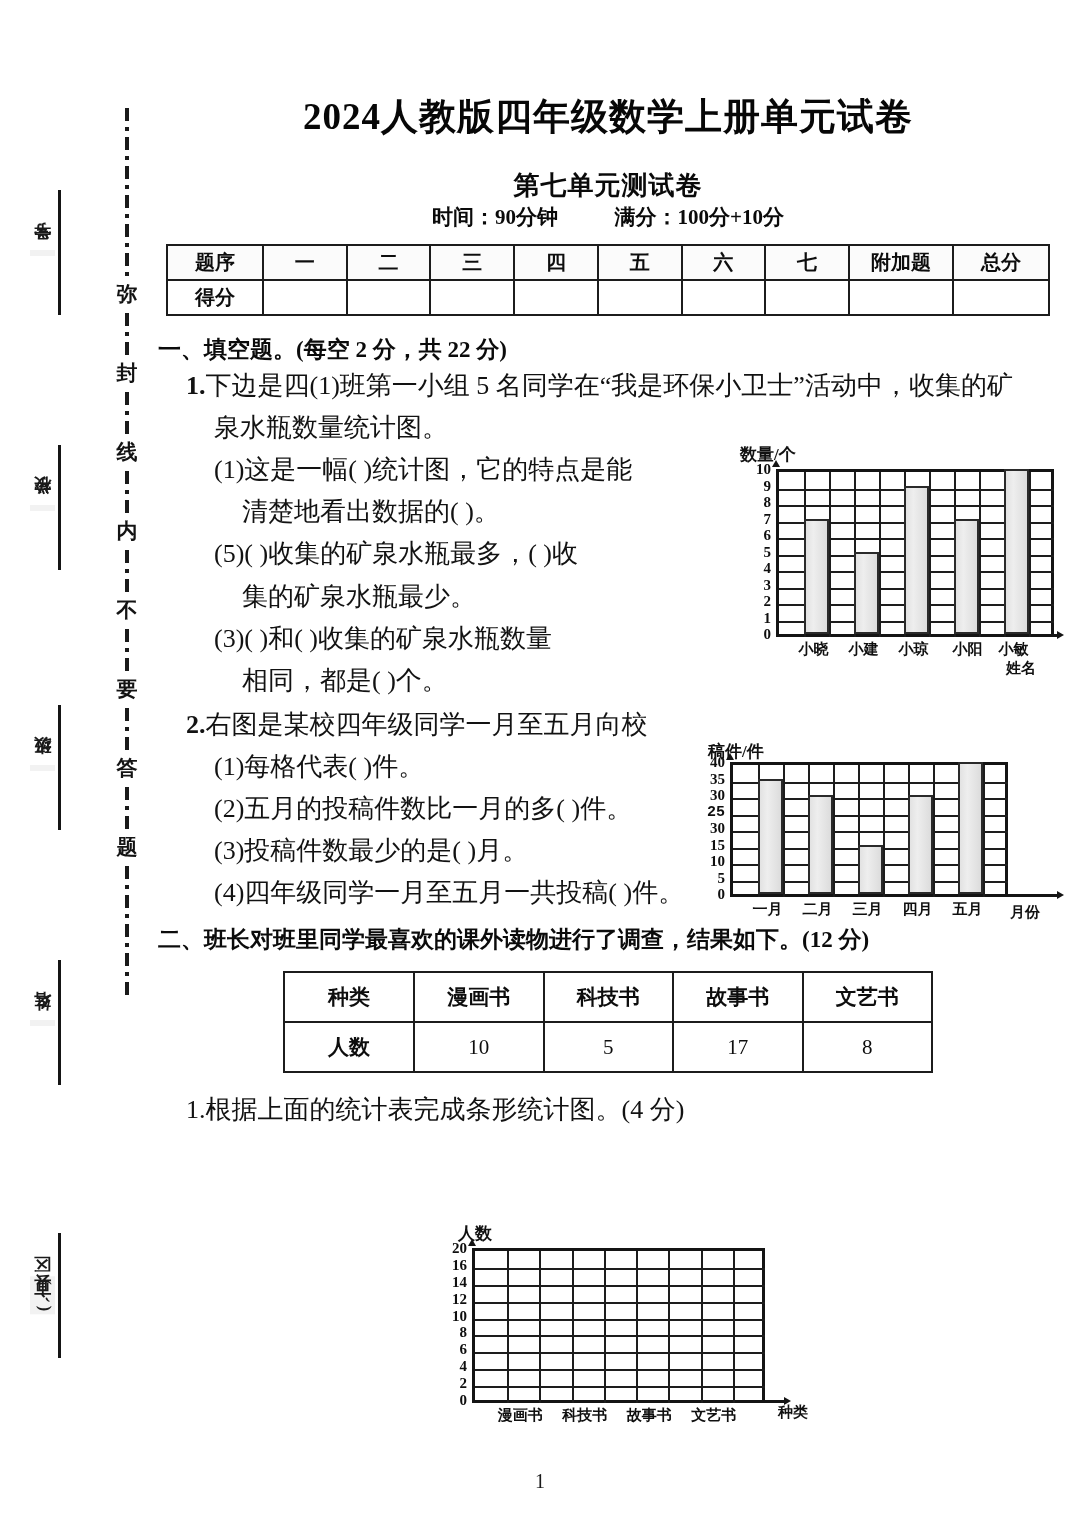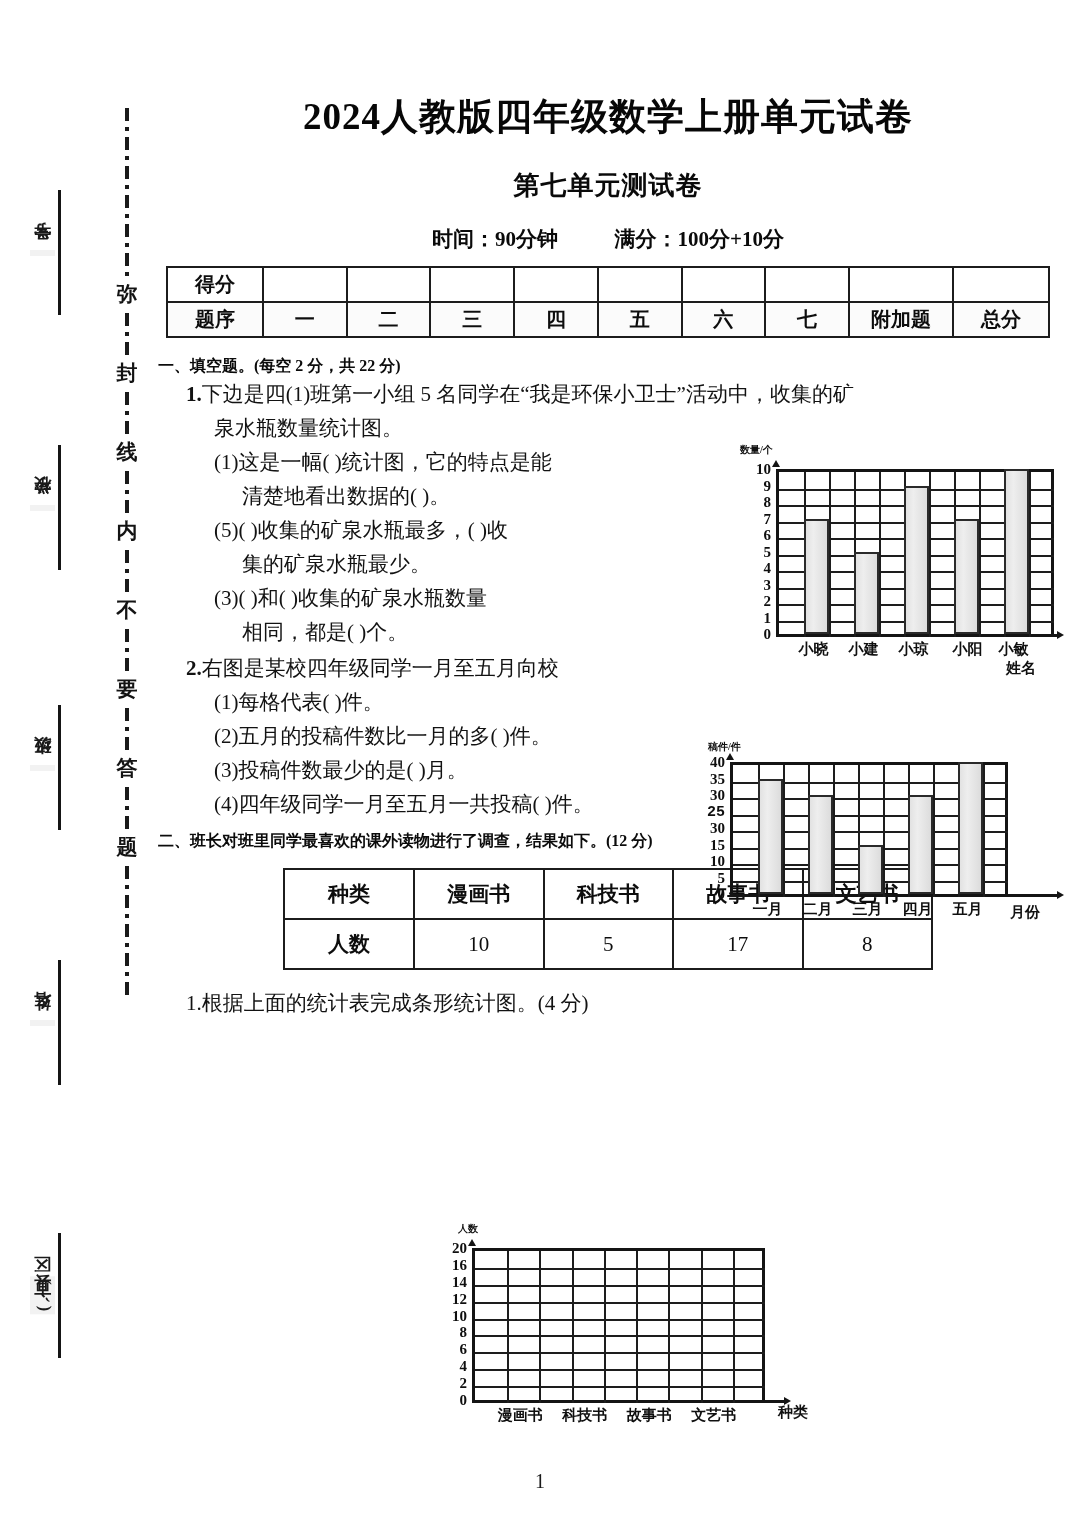--- a/index.html
+++ b/index.html
@@ -106,7 +106,6 @@
     text-align: center;
     font-size: 21px;
     font-weight: 700;
-    margin-top: 22px;
     color: #0a0a0a;
   }
   #exam-meta .meta-gap { display: inline-block; width: 46px; }

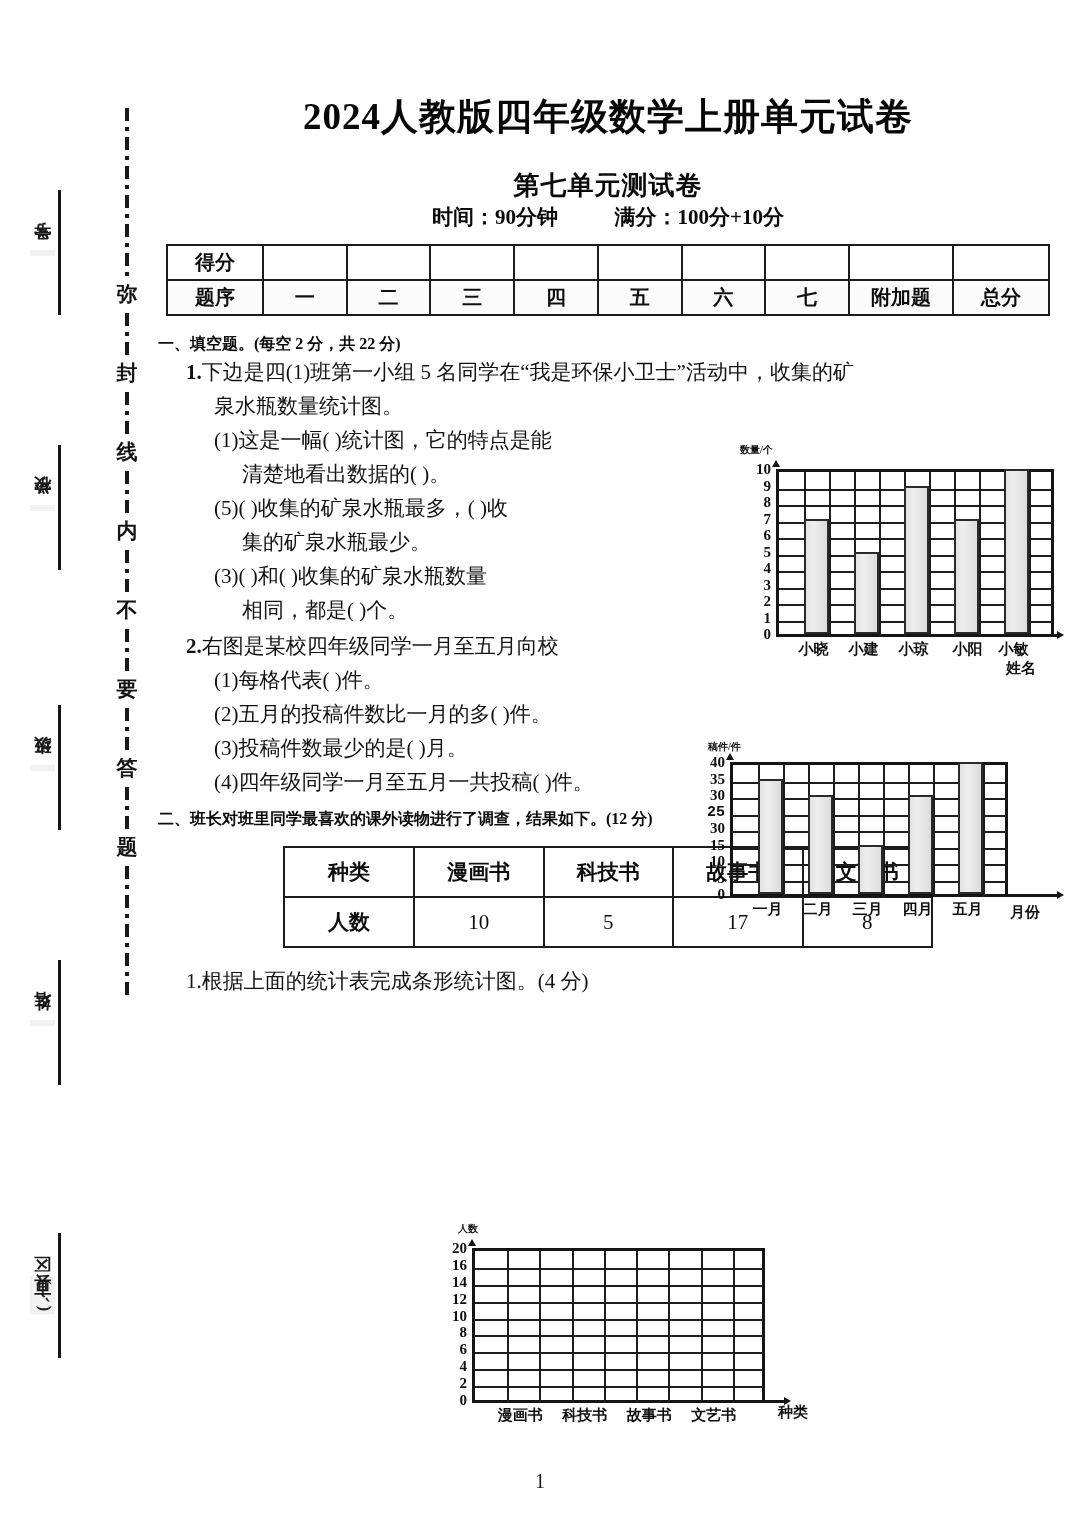--- a/index.html
+++ b/index.html
@@ -383,18 +383,6 @@
         <col class="c-total">
     </colgroup>
     <tbody>
-      <tr>
-        <td>得分</td>
-        <td></td>
-        <td></td>
-        <td></td>
-        <td></td>
-        <td></td>
-        <td></td>
-        <td></td>
-        <td></td>
-        <td></td>
-      </tr>
       <tr>
         <td class="head-cell">题序</td>
         <td class="head-cell">一</td>
@@ -406,6 +394,18 @@
         <td class="head-cell">七</td>
         <td class="head-cell">附加题</td>
         <td class="head-cell">总分</td>
+      </tr>
+      <tr>
+        <td>得分</td>
+        <td></td>
+        <td></td>
+        <td></td>
+        <td></td>
+        <td></td>
+        <td></td>
+        <td></td>
+        <td></td>
+        <td></td>
       </tr>
     </tbody>
   </table>

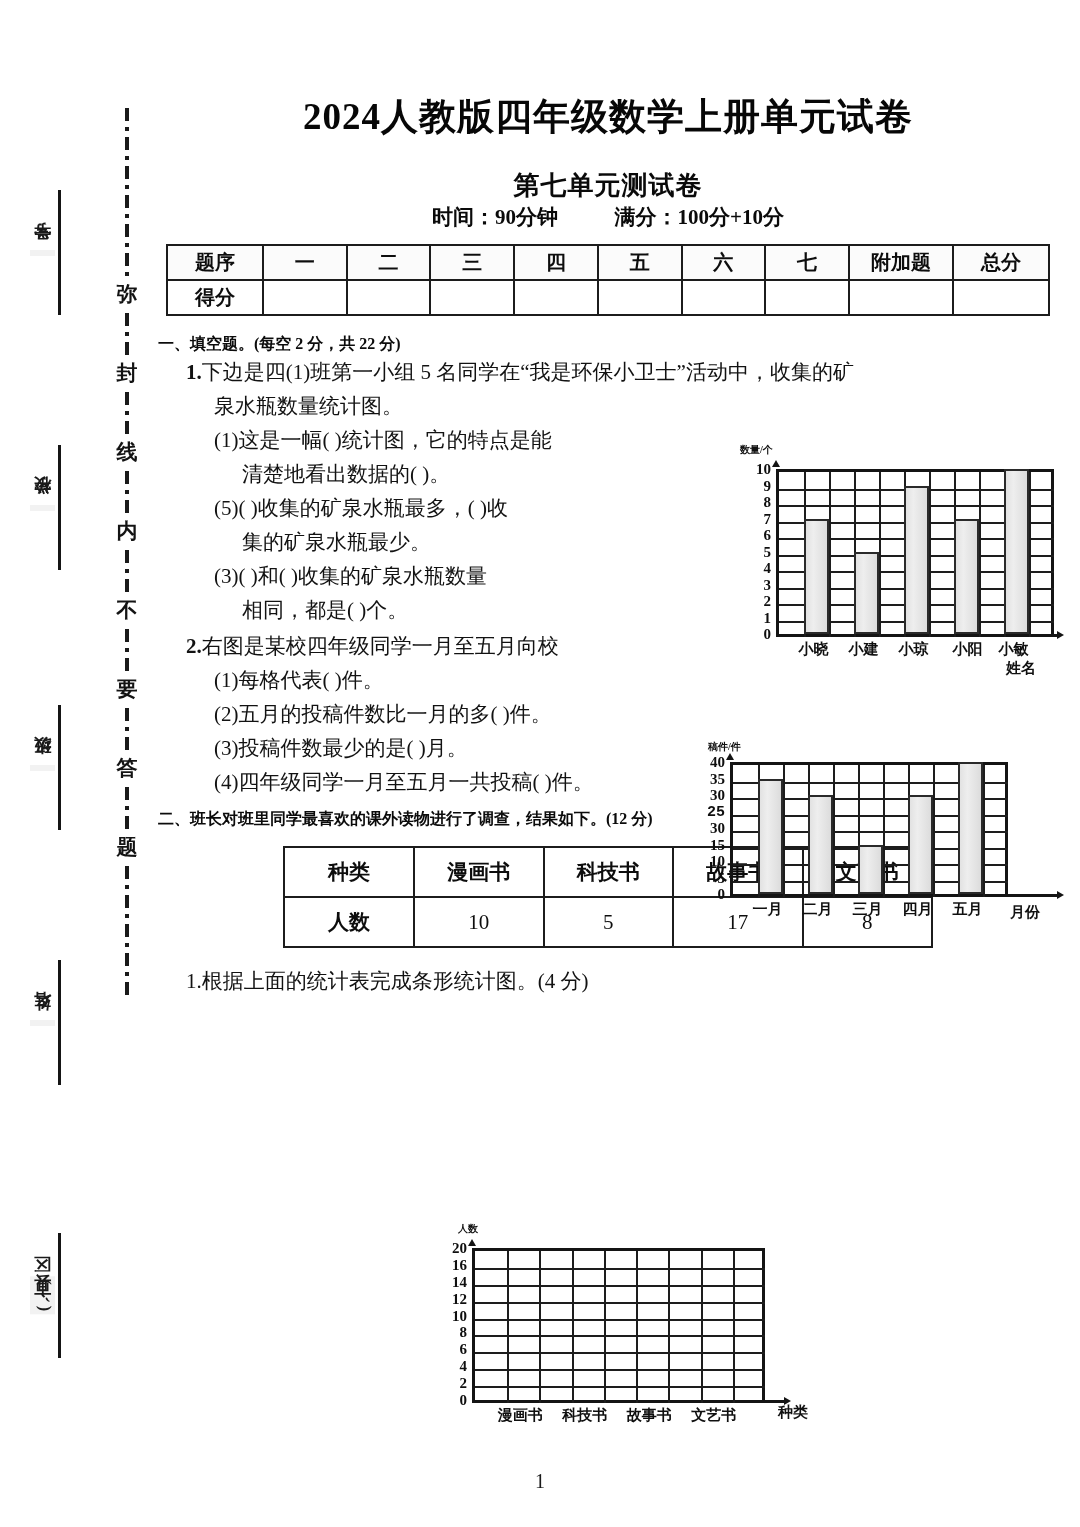--- a/index.html
+++ b/index.html
@@ -133,7 +133,7 @@
 
   
   .section-head {
-    font-size: 16px;
+    font-size: 23px;
     font-weight: 700;
     margin-top: 18px;
     letter-spacing: 0px;

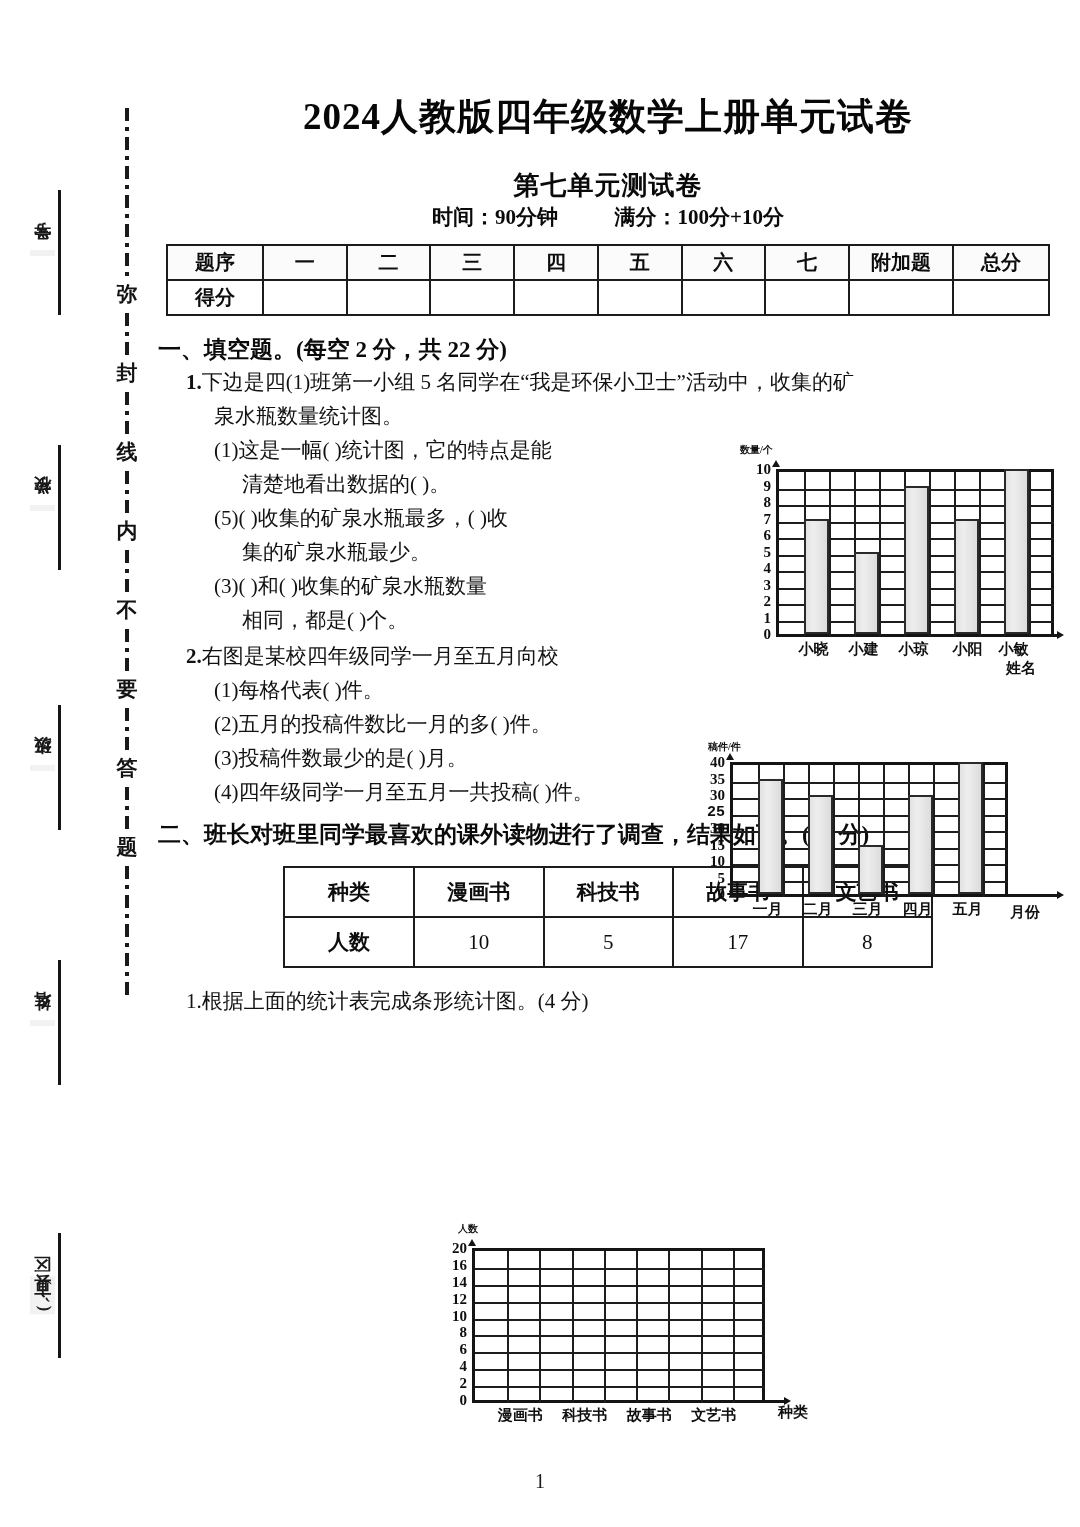--- a/index.html
+++ b/index.html
@@ -141,7 +141,7 @@
   }
   .q-block { position: relative; }
   .q-line {
-    font-size: 21px;
+    font-size: 26px;
     line-height: 1.62;
     color: #121212;
   }

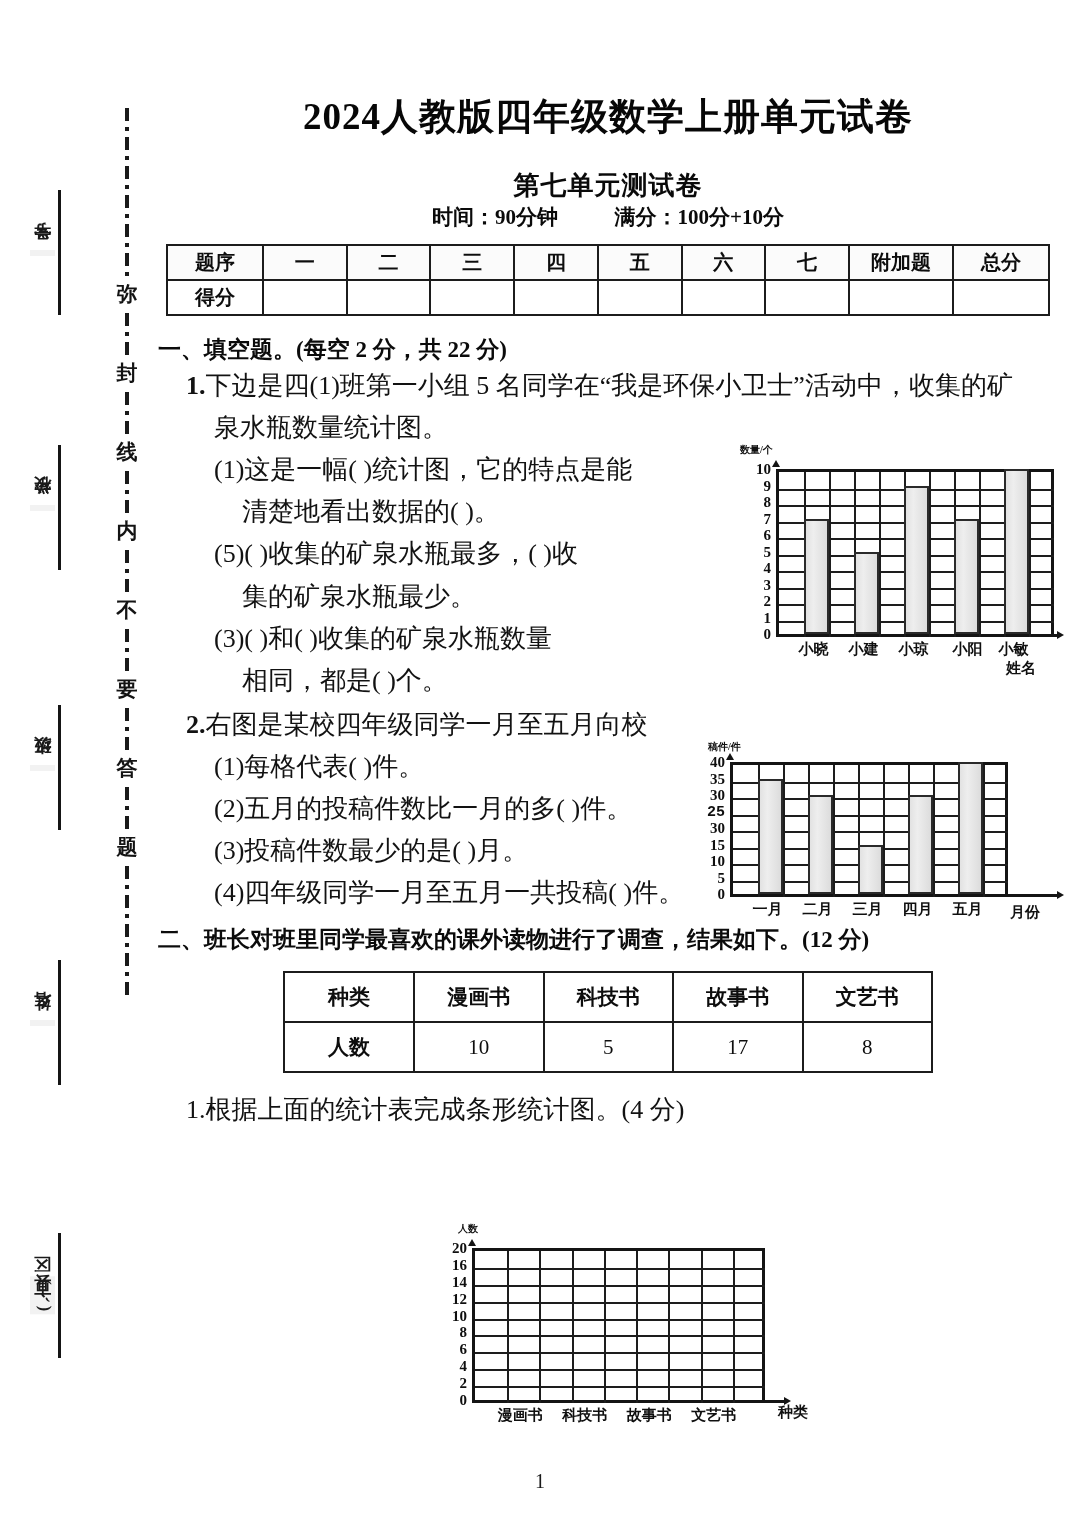--- a/index.html
+++ b/index.html
@@ -157,7 +157,7 @@
   }
   .chart-ylabel {
     position: absolute;
-    font-size: 10px;
+    font-size: 17px;
     font-weight: 700;
     white-space: nowrap;
     color: #111;

